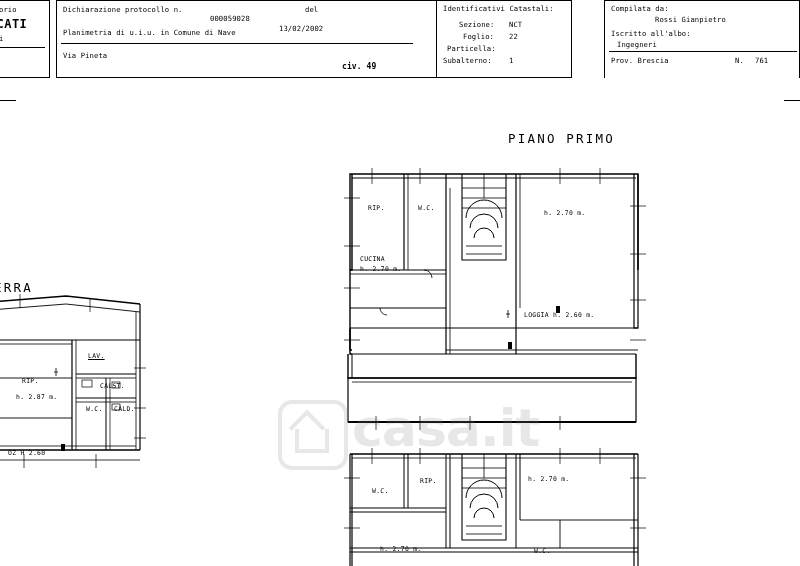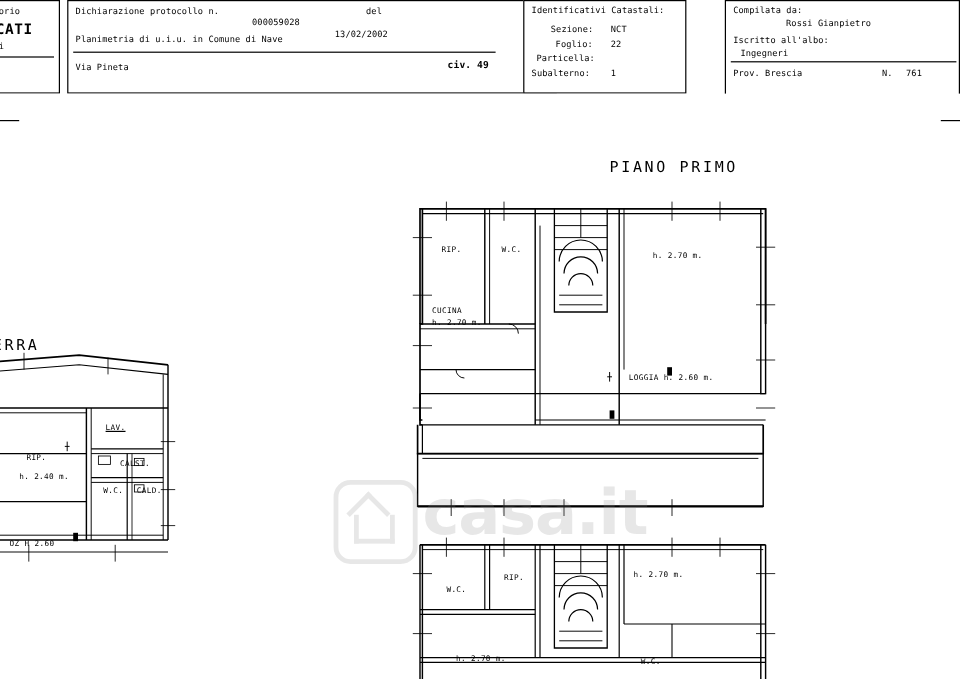--- a/index.html
+++ b/index.html
@@ -173,7 +173,7 @@
     <div class="hdr-txt" style="left:222px; top:24px;">13/02/2002</div>
     <div class="hdr-txt" style="left:6px; top:28px;">Planimetria di u.i.u. in Comune di Nave</div>
     <div class="hdr-txt" style="left:6px; top:51px;">Via Pineta</div>
-    <div class="hdr-txt bold" style="left:285px; top:50px; font-size:8px;margin-left:31px;">civ. 49</div>
+    <div class="hdr-txt bold" style="left:285px; top:62px; font-size:8px;">civ. 49</div>
     <div class="hdr-rule" style="left:4px; top:42px; width:352px;"></div>
   </div>
 

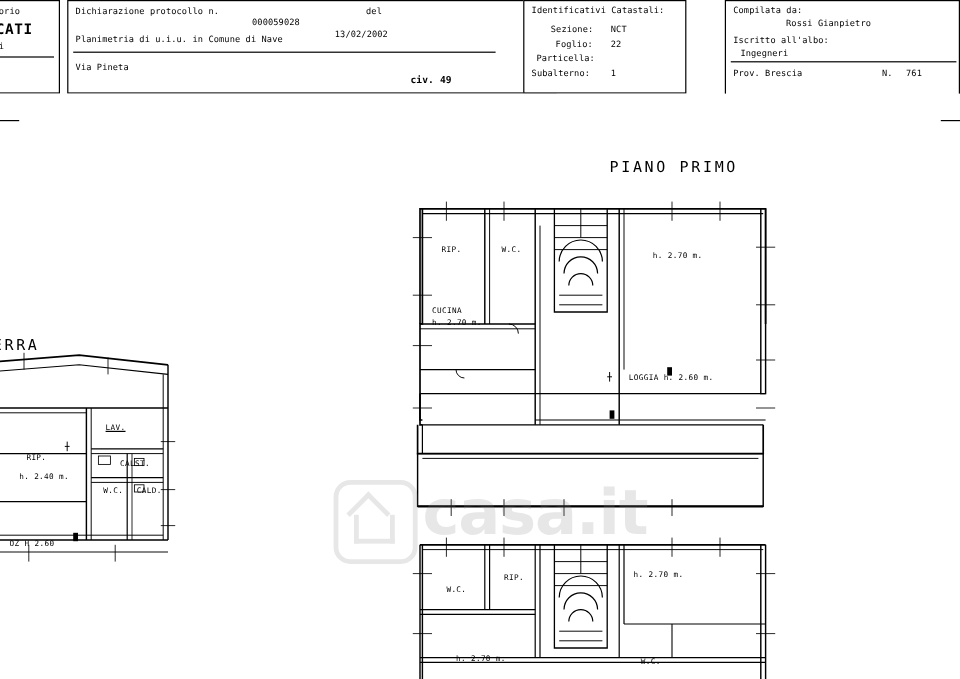--- a/index.html
+++ b/index.html
@@ -329,7 +329,7 @@
 
   <div class="room-label" style="left:88px; top:275px;text-decoration:underline;">LAV.</div>
   <div class="room-label" style="left:22px; top:300px;">RIP.</div>
-  <div class="room-label" style="left:16px; top:316px;">h. 2.40 m.</div>
+  <div class="room-label" style="left:16px; top:316px;">h. 2.87 m.</div>
   <div class="room-label" style="left:100px; top:305px;">CALST.</div>
   <div class="room-label" style="left:86px; top:328px;">W.C.</div>
   <div class="room-label" style="left:114px; top:328px;">CALD.</div>

